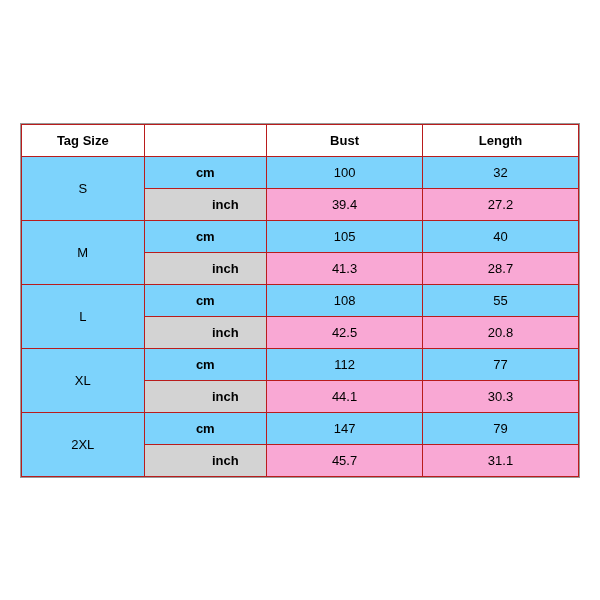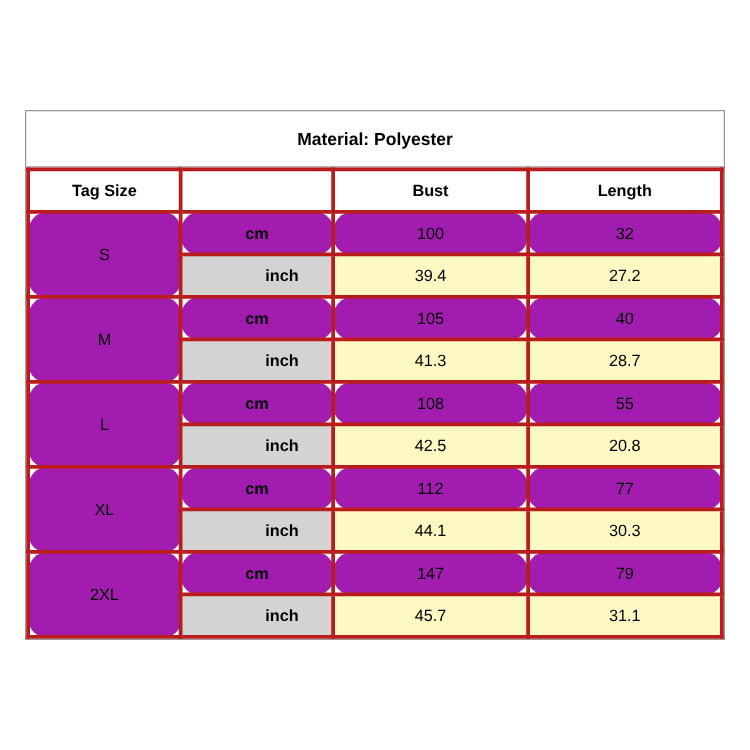--- a/index.html
+++ b/index.html
@@ -89,9 +89,6 @@
 <body>
 
 <div class="table-wrapper">
-  <div class="material-header">
-    <strong>Material: Polyester</strong>
-  </div>
   <table>
     <thead>
       <tr>

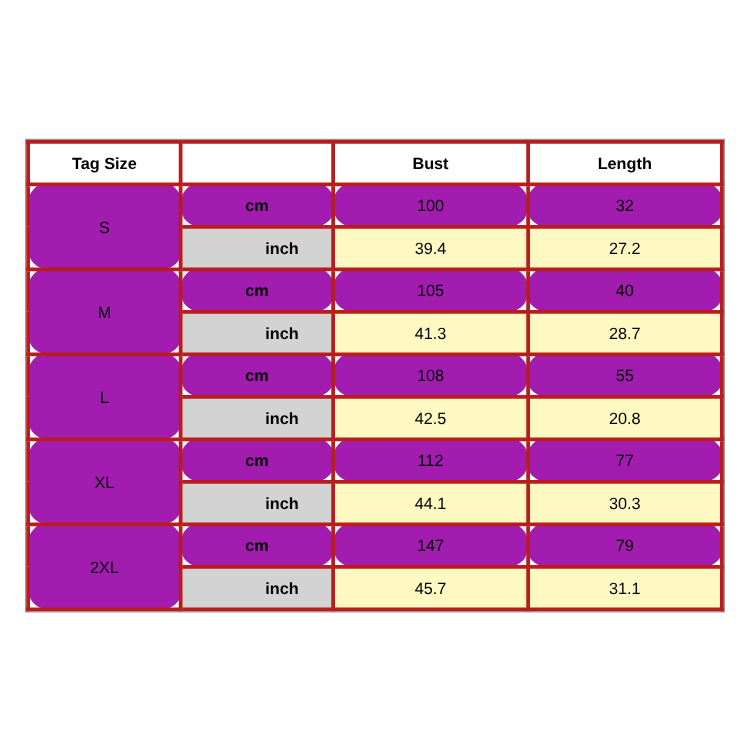--- a/index.html
+++ b/index.html
@@ -37,7 +37,7 @@
     }
 
     th, td {
-      border: 3px solid #b91c1c;
+      border: 1px solid #b91c1c;
       text-align: center;
       padding: 8px 6px;
     }

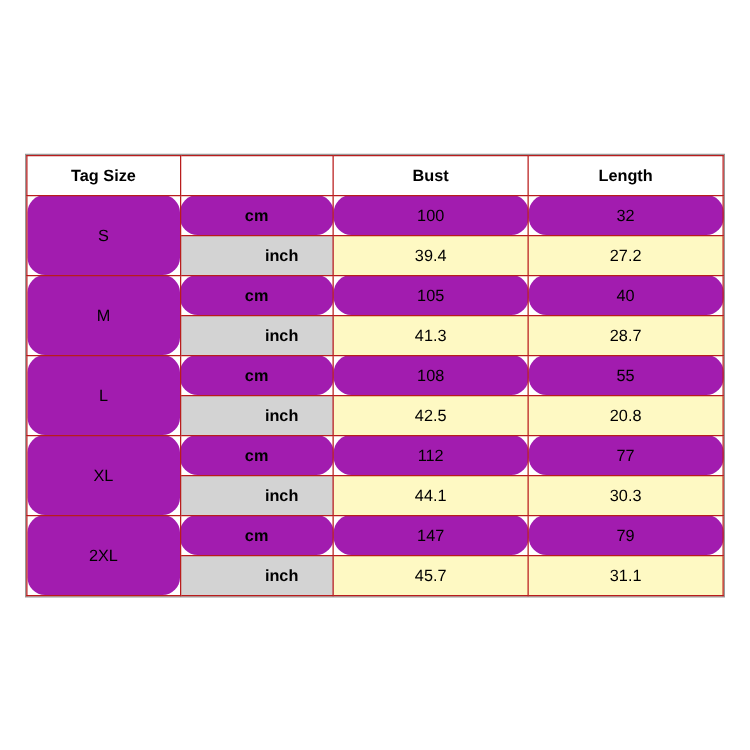--- a/index.html
+++ b/index.html
@@ -68,8 +68,7 @@
     }
 
     .row-plain td {
-      background-color: #a21caf;
-      border-radius: 14px;
+      background-color: #7dd3fc;
     }
 
     .unit-cell-shaded {

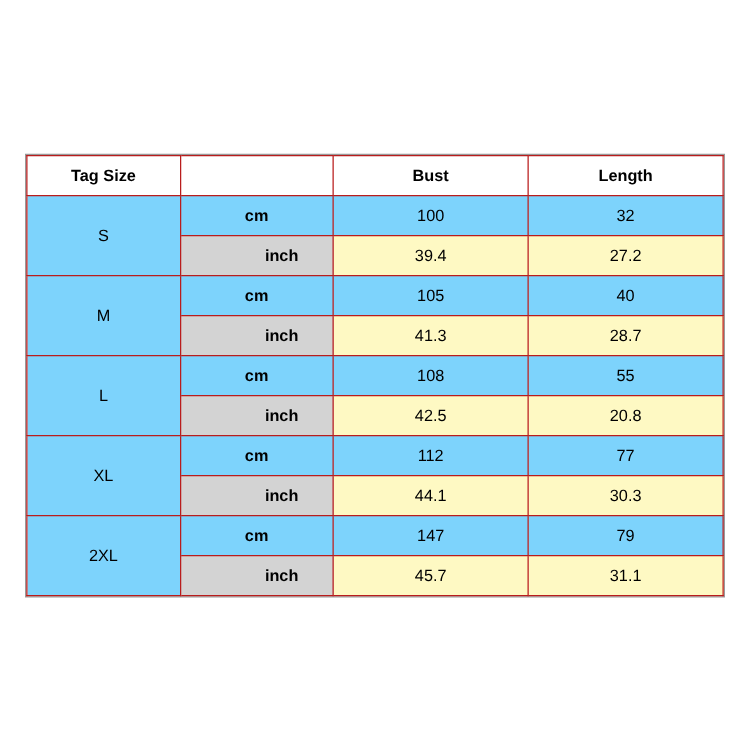--- a/index.html
+++ b/index.html
@@ -64,7 +64,7 @@
     }
 
     .row-shaded td {
-      background-color: #fef9c3;
+      background-color: #f9a8d4;
     }
 
     .row-plain td {

